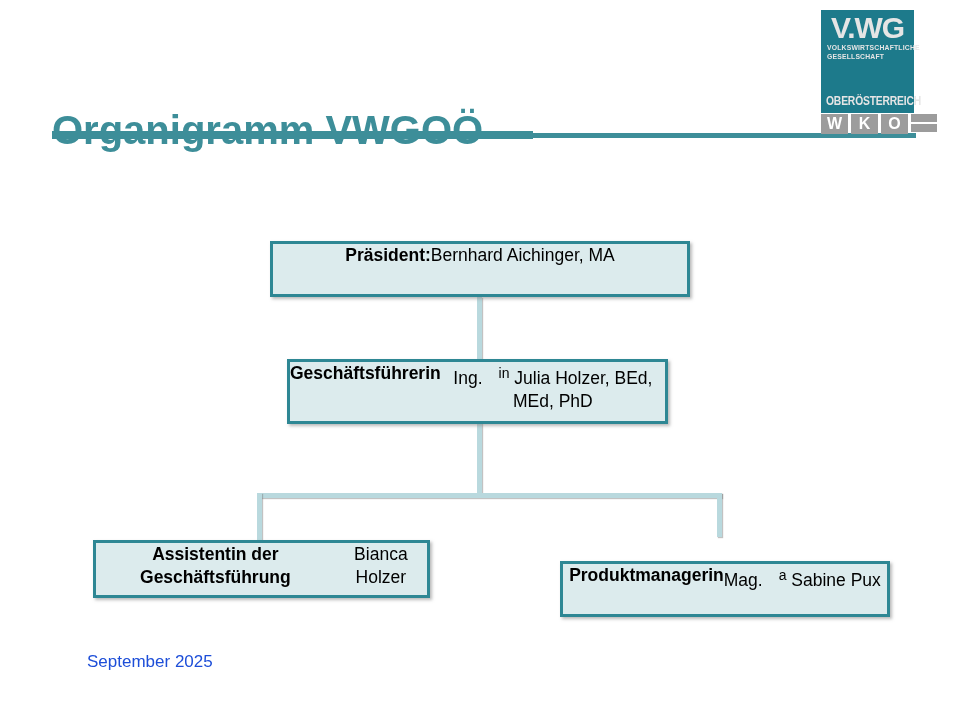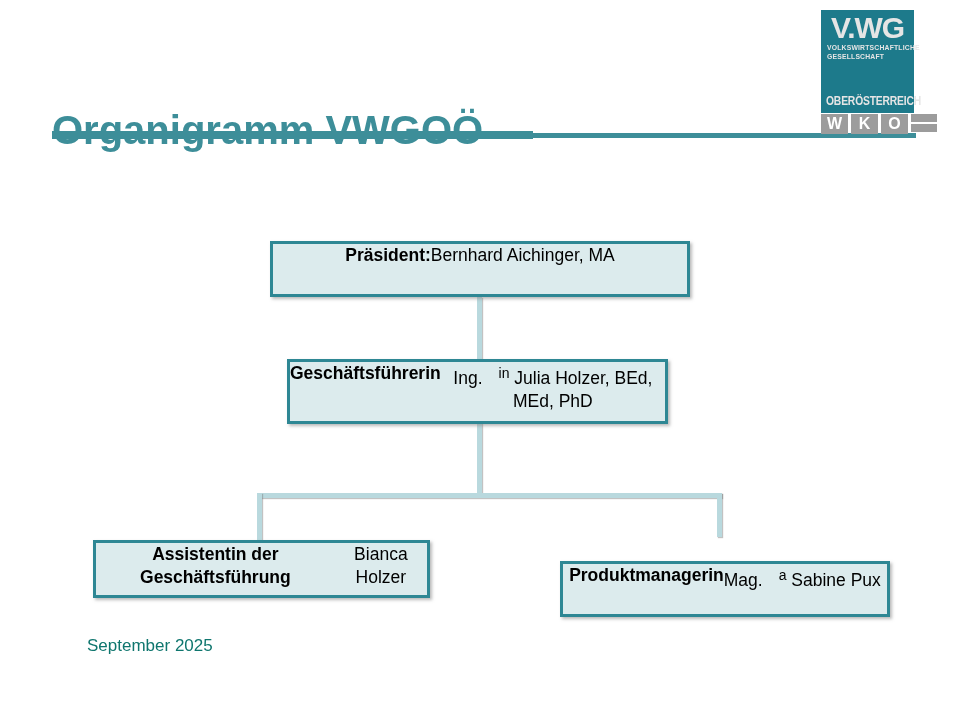--- a/index.html
+++ b/index.html
@@ -62,7 +62,7 @@
   .node-pm{left:560px;top:537px;width:330px;height:56px;margin-top:24px;}
   .sup{font-size:14px;vertical-align:6px;padding-left:16px;}
 
-  .slide-date{position:absolute;left:87px;top:636px;font-size:17px;color:#0f766e;}
+  .slide-date{position:absolute;left:87px;top:652px;font-size:17px;color:#1d4ed8;}
 </style>
 </head>
 <body>

